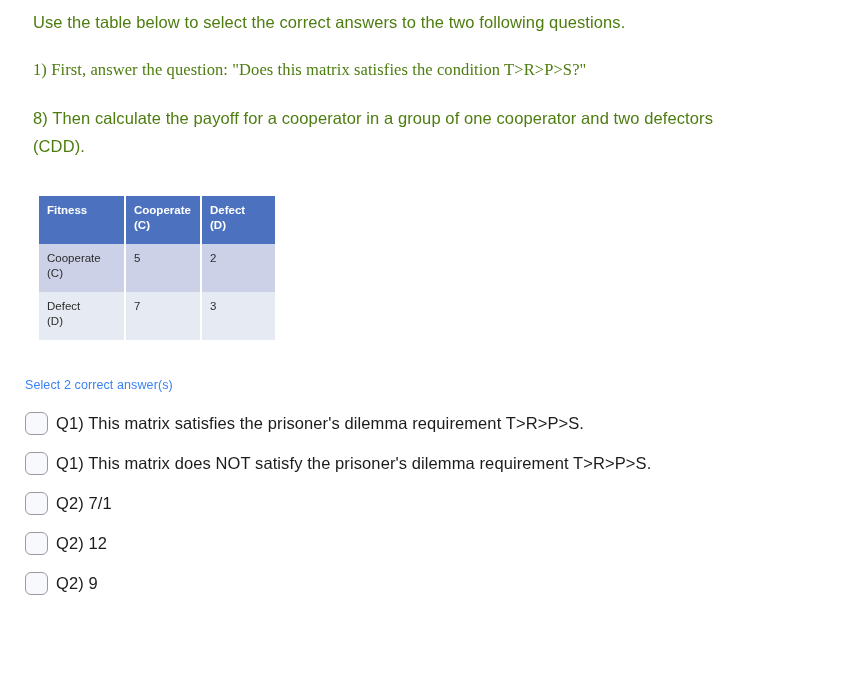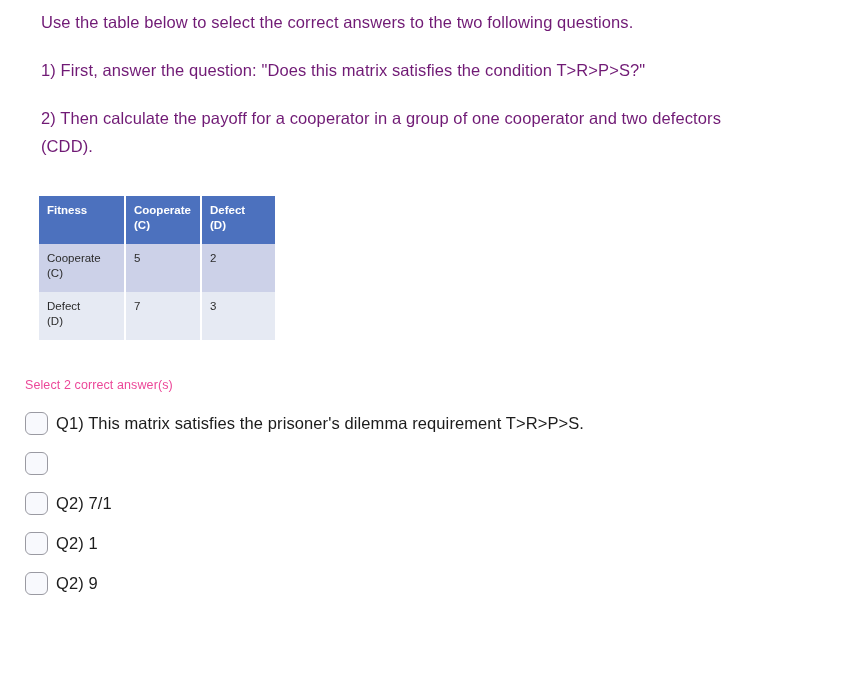--- a/index.html
+++ b/index.html
@@ -24,10 +24,10 @@
     width: 800px;
   }
   .prompt p {
-    margin: 16px;
+    margin: 8px;
     font-size: 16.5px;
     line-height: 28px;
-    color: #701a75;
+    color: #4d7c0f;
     letter-spacing: 0.1px;
   }
   .prompt p.p1 { margin-top: 8px; }

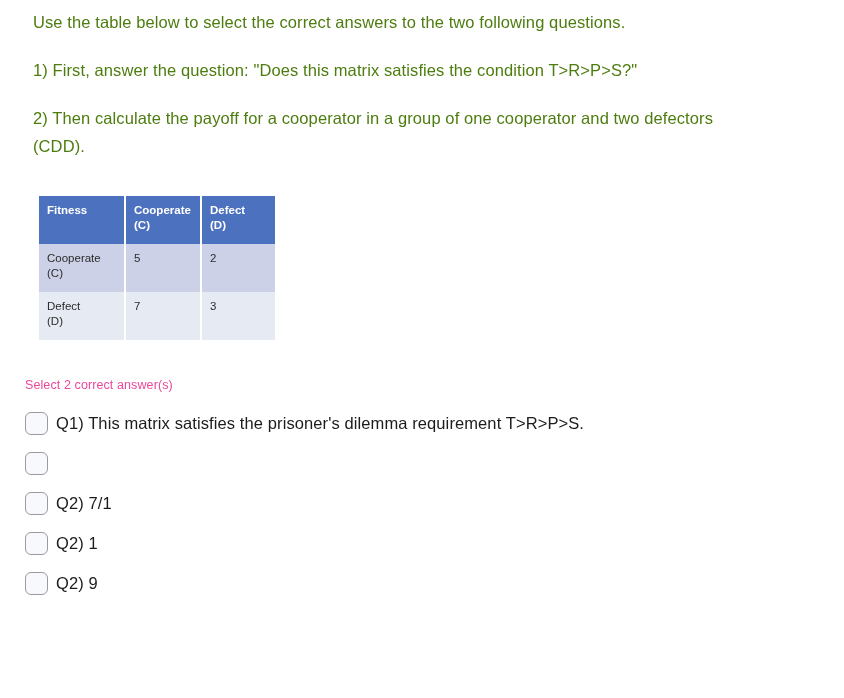--- a/index.html
+++ b/index.html
@@ -31,7 +31,7 @@
     letter-spacing: 0.1px;
   }
   .prompt p.p1 { margin-top: 8px; }
-  .prompt p.p2 { margin-top: 20px; }
+  .prompt p.p2 { margin-top: 20px; font-family: Liberation Serif, serif; }
   .prompt p.p3 { margin-top: 20px; width: 710px; }
 
   

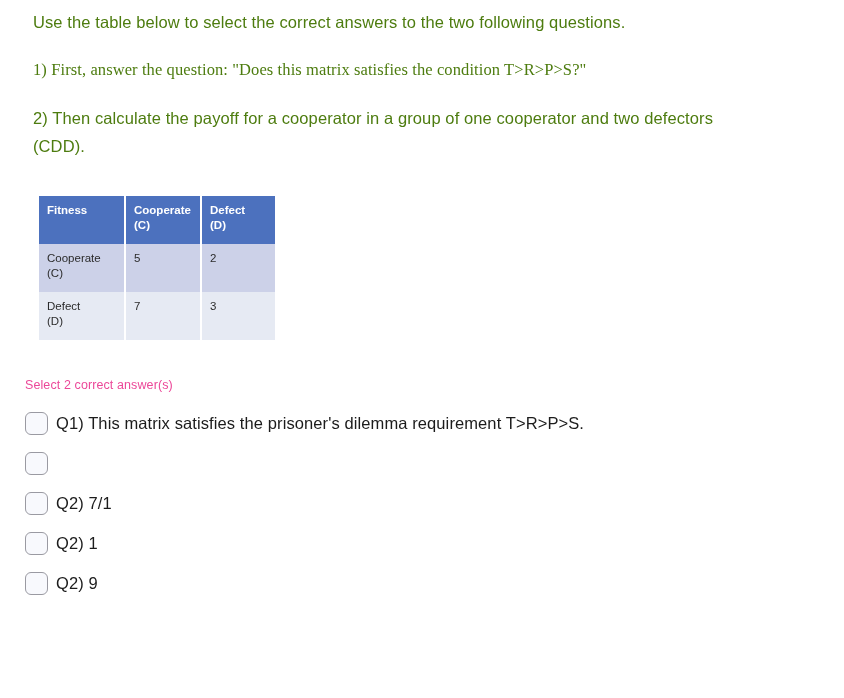--- a/index.html
+++ b/index.html
@@ -125,7 +125,7 @@
 <div class="prompt">
   <p class="p1">Use the table below to select the correct answers to the two following questions.</p>
   <p class="p2">1) First, answer the question: "Does this matrix satisfies the condition T&gt;R&gt;P&gt;S?"</p>
-  <p class="p3">2) Then calculate the payoff for a cooperator in a group of one cooperator and two defectors (CDD).</p>
+  <p class="p3">8) Then calculate the payoff for a cooperator in a group of one cooperator and two defectors (CDD).</p>
 </div>
 
 <div class="matrix-wrap">

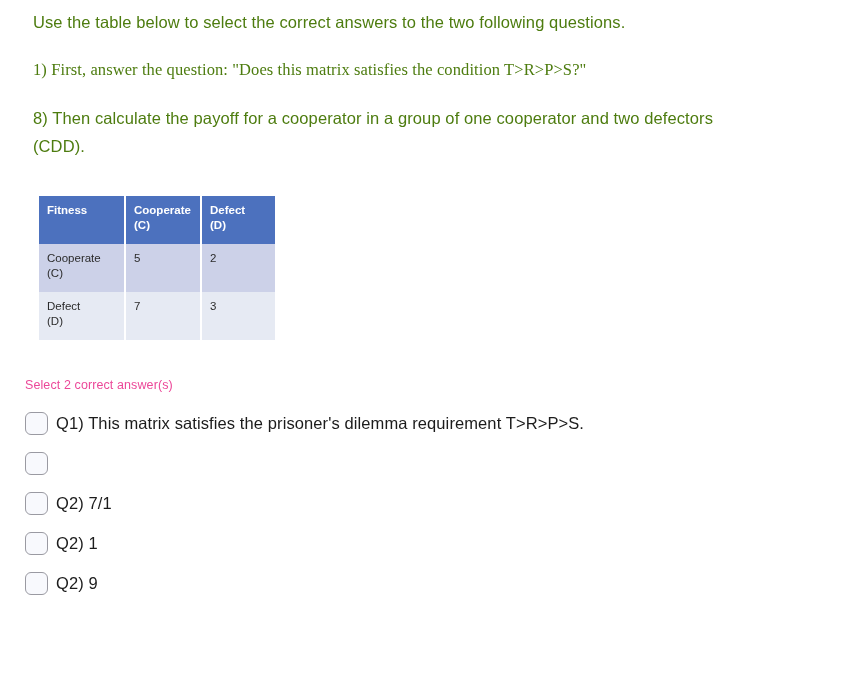--- a/index.html
+++ b/index.html
@@ -90,7 +90,7 @@
   }
   .select-hint {
     font-size: 12.5px;
-    color: #ec4899;
+    color: #3b82f6;
     line-height: 16px;
     margin: 0 0 14px 0;
     letter-spacing: 0.1px;

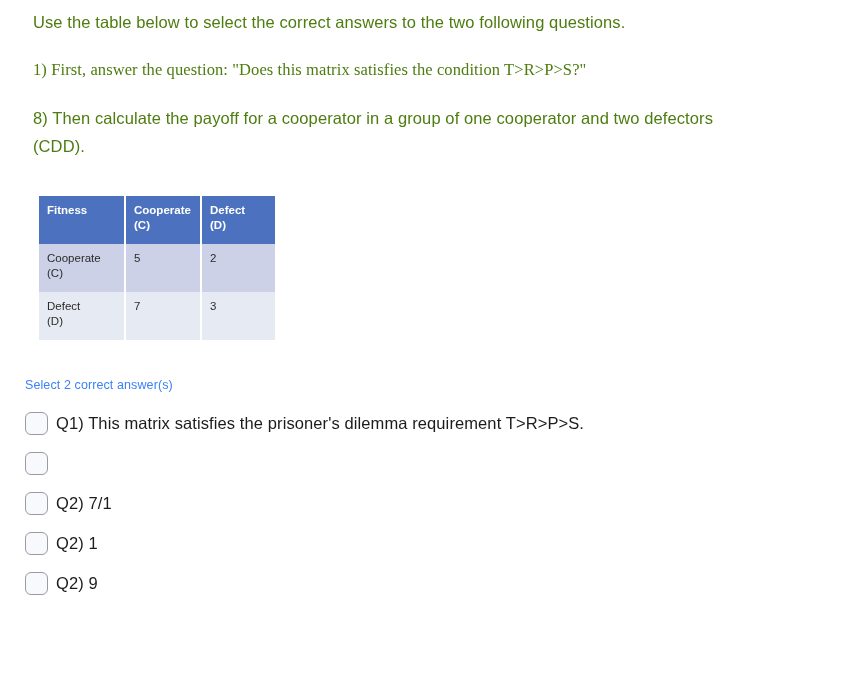--- a/index.html
+++ b/index.html
@@ -181,6 +181,7 @@
 
   <div class="option">
     <span class="checkbox"></span>
+    <span class="option-label">Q1) This matrix does NOT satisfy the prisoner's dilemma requirement T&gt;R&gt;P&gt;S.</span>
   </div>
 
   <div class="option">

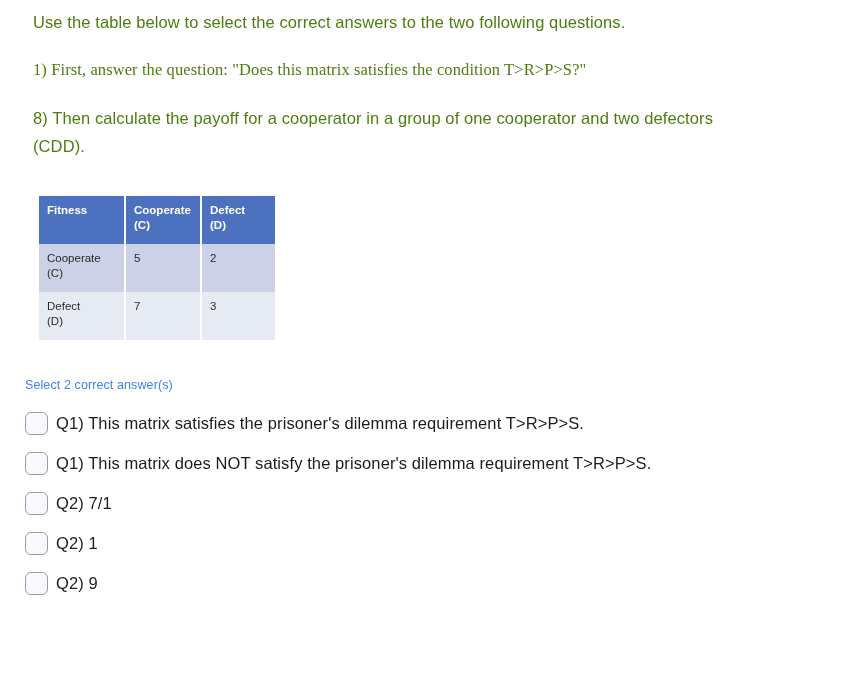--- a/index.html
+++ b/index.html
@@ -192,7 +192,7 @@
 
   <div class="option">
     <span class="checkbox"></span>
-    <span class="option-label">Q2) 1</span>
+    <span class="option-label">Q2) 12</span>
   </div>
 
 

